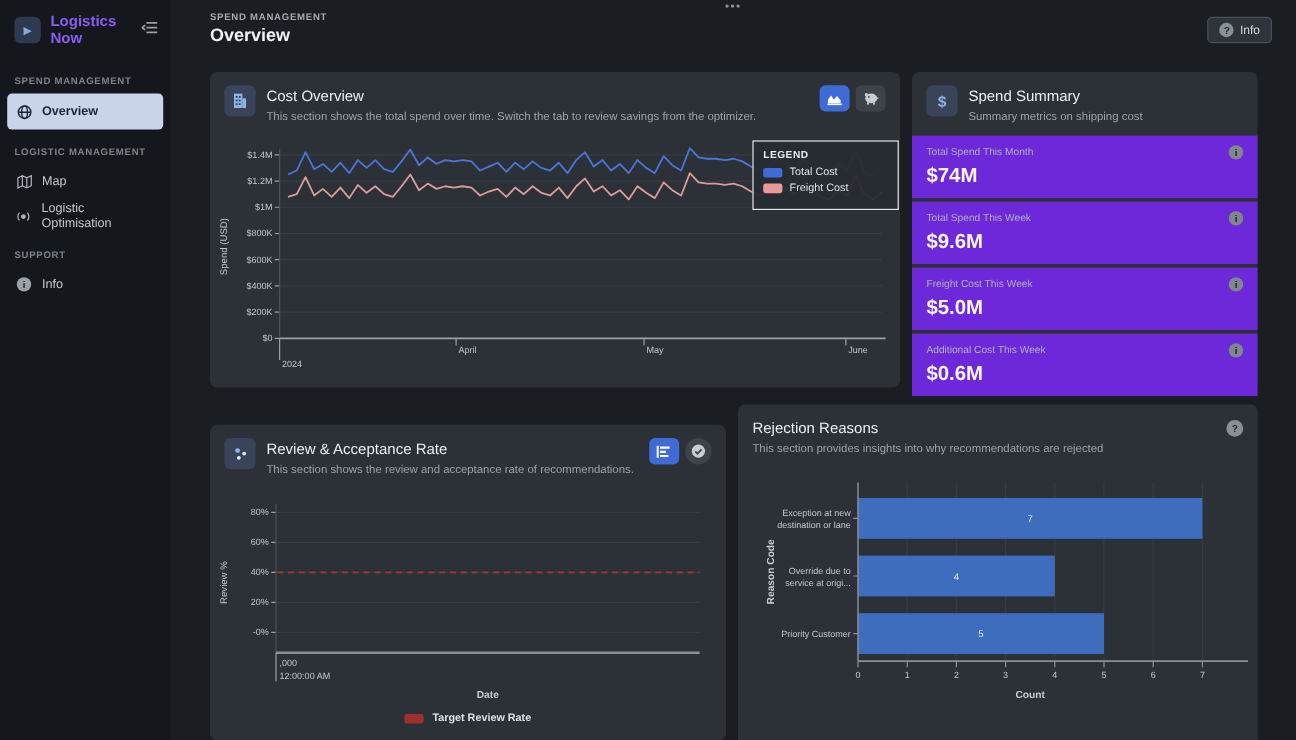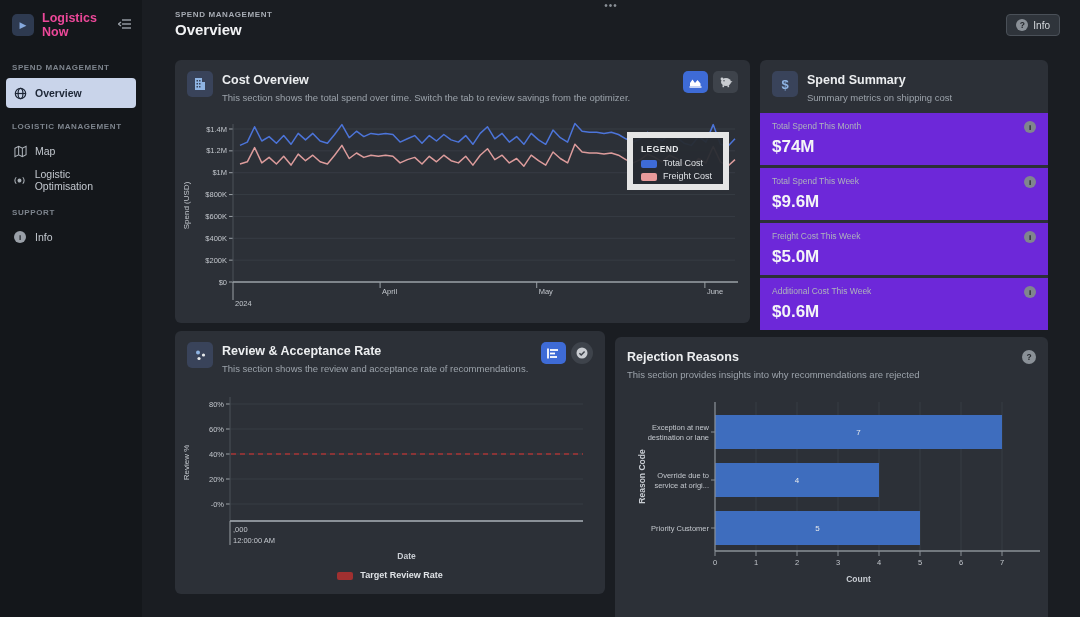--- a/index.html
+++ b/index.html
@@ -11,7 +11,7 @@
   .logo-row { display:flex; align-items:center; gap:8px; padding:11px 10px 10px 12px; }
   .logo-sq { width:22px; height:22px; background:#2e3a50; border-radius:5px; display:flex;
     align-items:center; justify-content:center; color:#86a9dd; font-size:9px; }
-  .logo-text { color:#ec4899; font-size:12.5px; font-weight:bold; flex:1; }
+  .logo-text { color:#8b5cf6; font-size:12.5px; font-weight:bold; flex:1; }
   .collapse { color:#9aa0a8; }
   .sect-label { color:#7d848d; font-size:8px; font-weight:bold; letter-spacing:.6px;
     margin:14px 12px 6px 12px; }

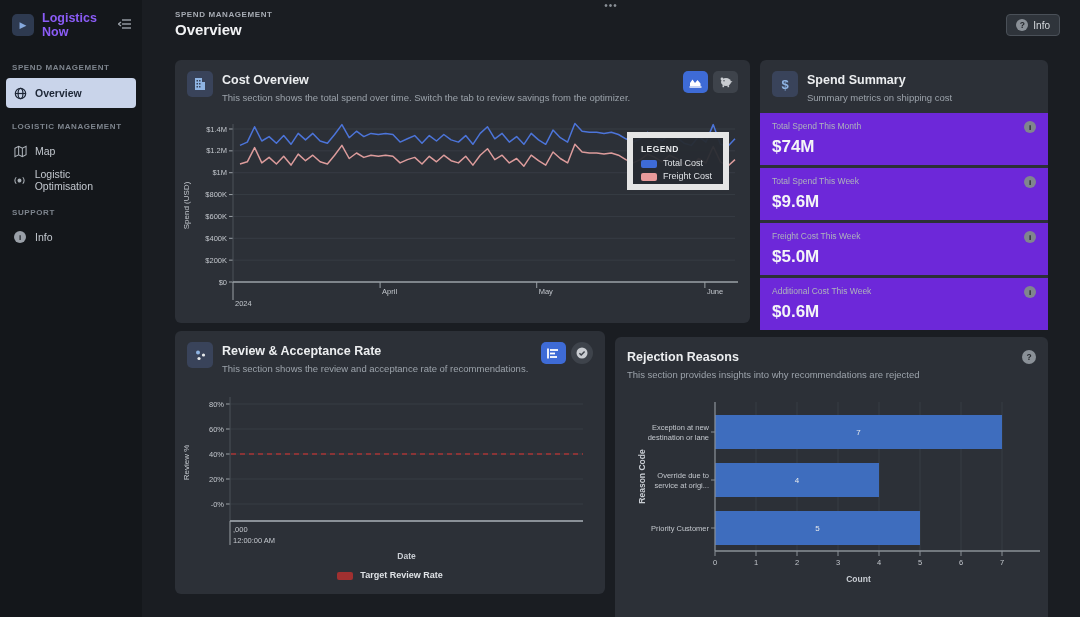--- a/index.html
+++ b/index.html
@@ -45,7 +45,7 @@
   .card-head { position:relative; padding:11px 12px 0 12px; display:flex; gap:9px; }
   .icon-sq { width:26px; height:26px; border-radius:5px; background:#39435a; flex:none;
     display:flex; align-items:center; justify-content:center; color:#8fb4e3; font-weight:bold; }
-  .card-title { color:#eceef0; font-size:12.5px; font-weight:bold; padding-top:2px; }
+  .card-title { color:#eceef0; font-size:12.5px; font-weight:normal; padding-top:2px; }
   .card-sub { color:#9ca3ab; font-size:9.5px; margin-top:5px; }
   .head-actions { position:absolute; right:12px; top:11px; display:flex; gap:5px; }
   .tab-btn { width:25px; height:22px; border-radius:5px; background:#3e434b; display:flex;

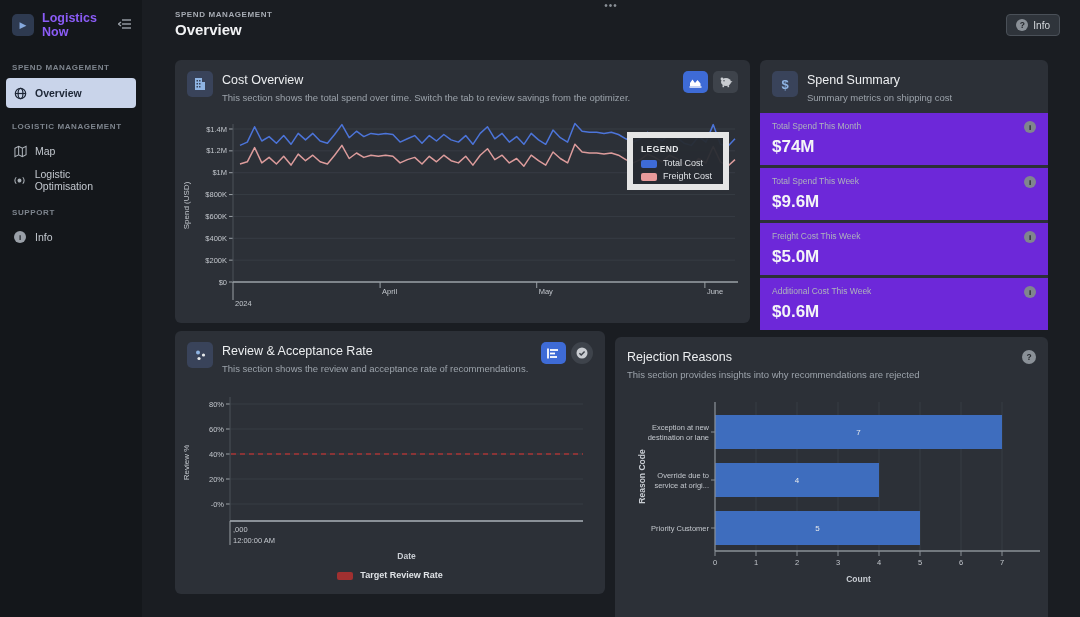--- a/index.html
+++ b/index.html
@@ -54,8 +54,8 @@
   .tab-btn.round { width:22px; border-radius:50%; }
 
   
-  .legend-box { position:absolute; left:452px; top:72px; width:102px; height:58px;
-    background:rgba(39,43,50,.95); border:6px solid #e5e5e5; padding:6px 8px; z-index:3; }
+  .legend-box { position:absolute; left:452px; top:57px; width:122px; height:58px;
+    background:rgba(39,43,50,.95); border:1px solid #e5e5e5; padding:6px 8px; z-index:3; }
   .legend-title { color:#e8eaec; font-size:8.5px; font-weight:bold; letter-spacing:.4px; margin-bottom:4px; }
   .legend-row { display:flex; align-items:flex-end; gap:6px; margin-top:3px; }
   .swatch { width:16px; height:8px; border-radius:2px; }

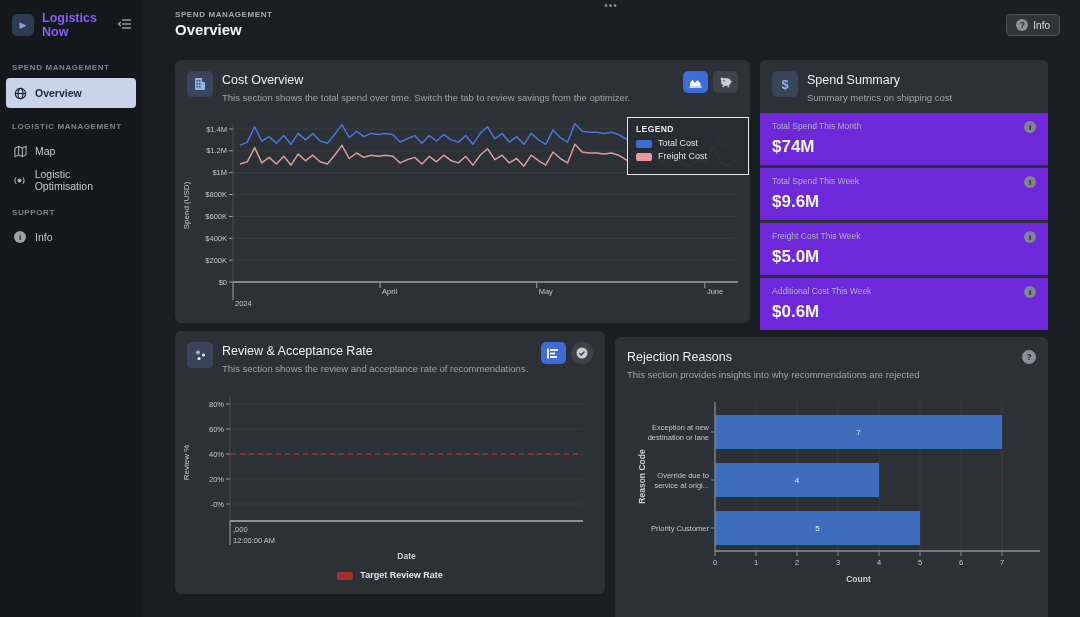--- a/index.html
+++ b/index.html
@@ -39,7 +39,7 @@
   .card { position:absolute; background:#2c3037; border-radius:6px; }
   #card-cost   { left:33px;  top:60px;  width:575px; height:263px; }
   #card-spend  { left:618px; top:60px;  width:288px; height:263px; }
-  #card-review { left:33px;  top:331px; width:430px; height:263px; }
+  #card-review { left:33px;  top:354px; width:430px; height:263px; }
   #card-reject { left:473px; top:337px; width:433px; height:319px; }
 
   .card-head { position:relative; padding:11px 12px 0 12px; display:flex; gap:9px; }

